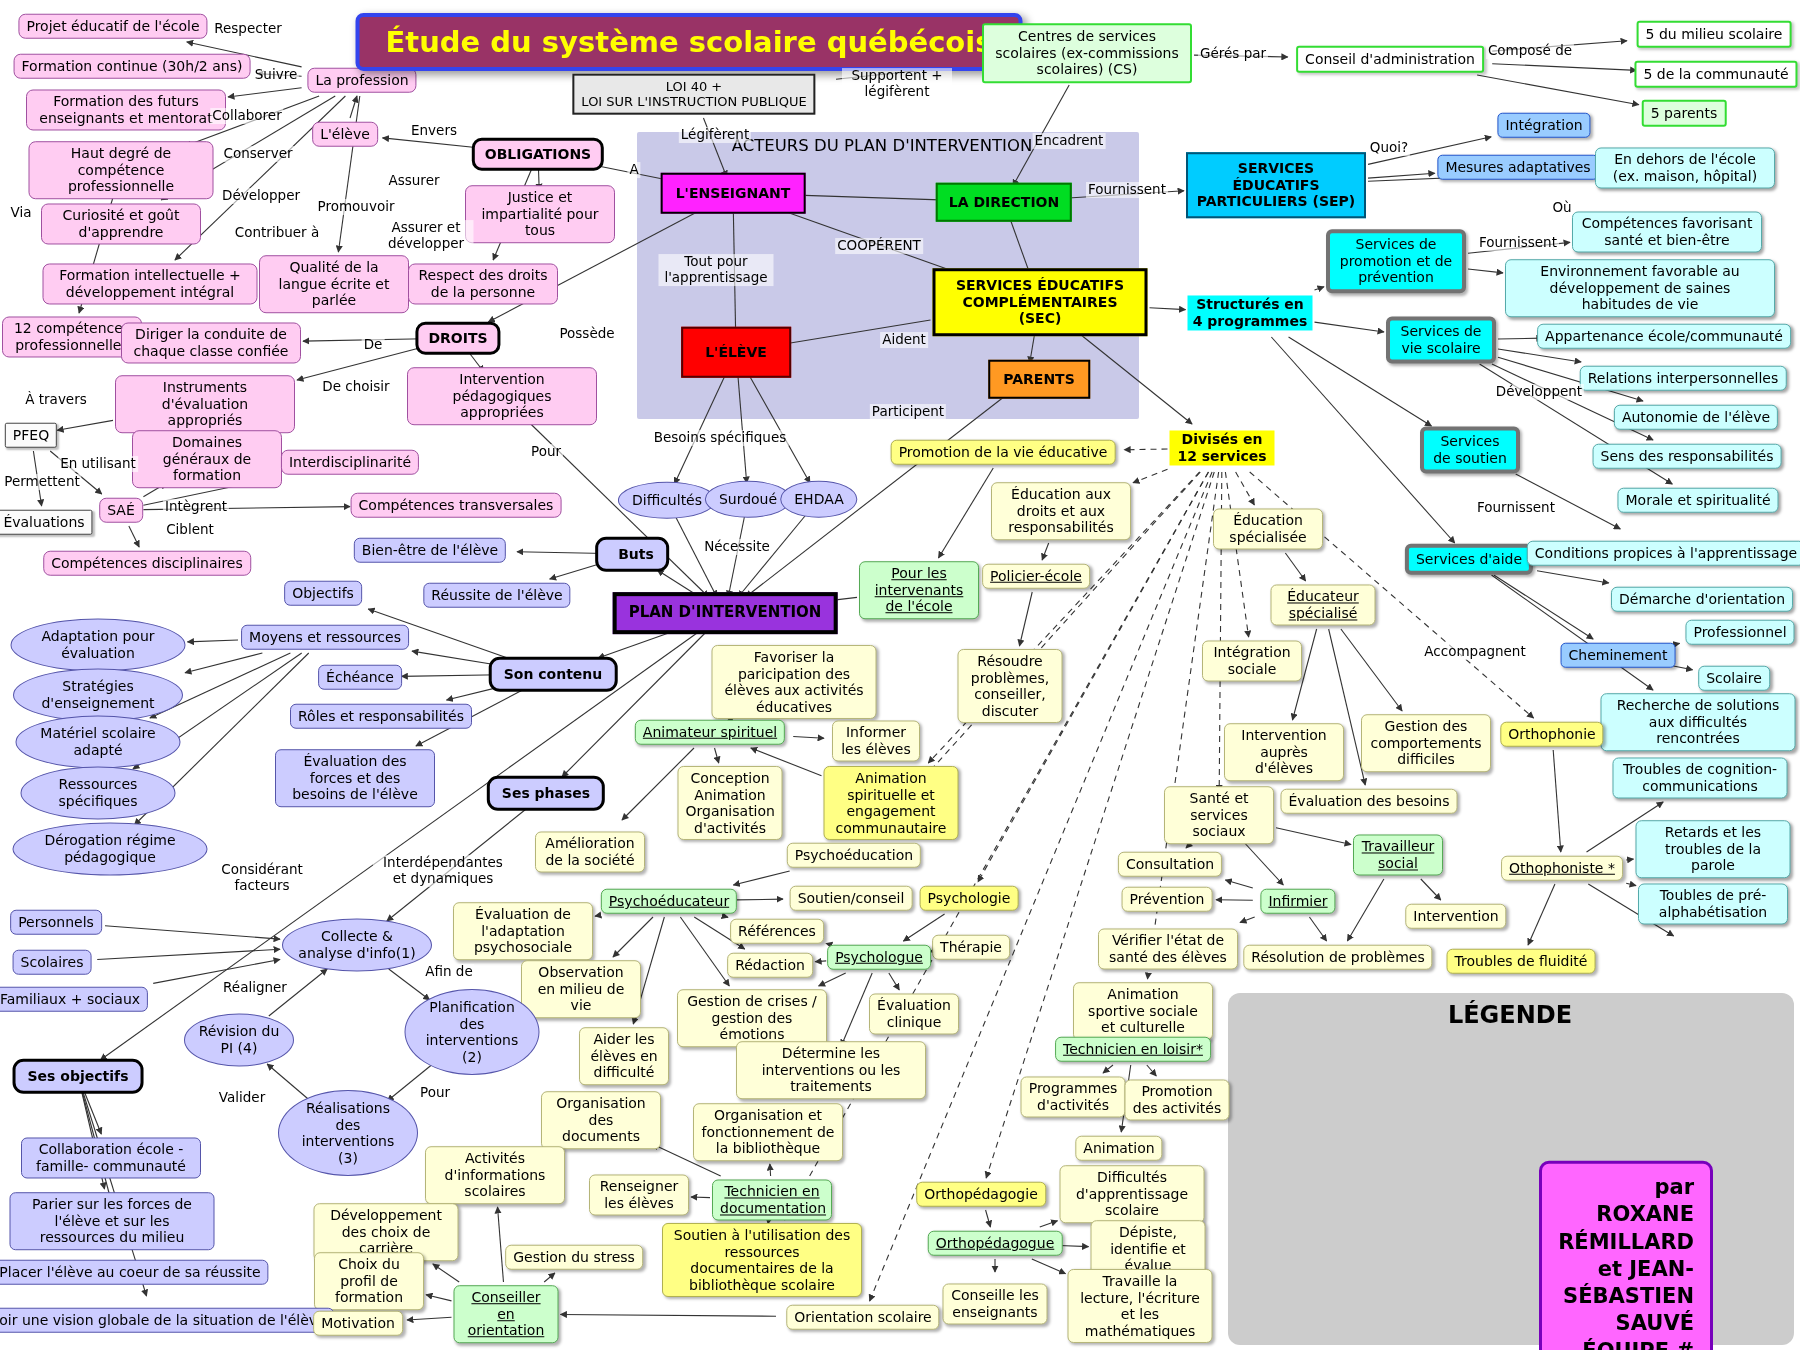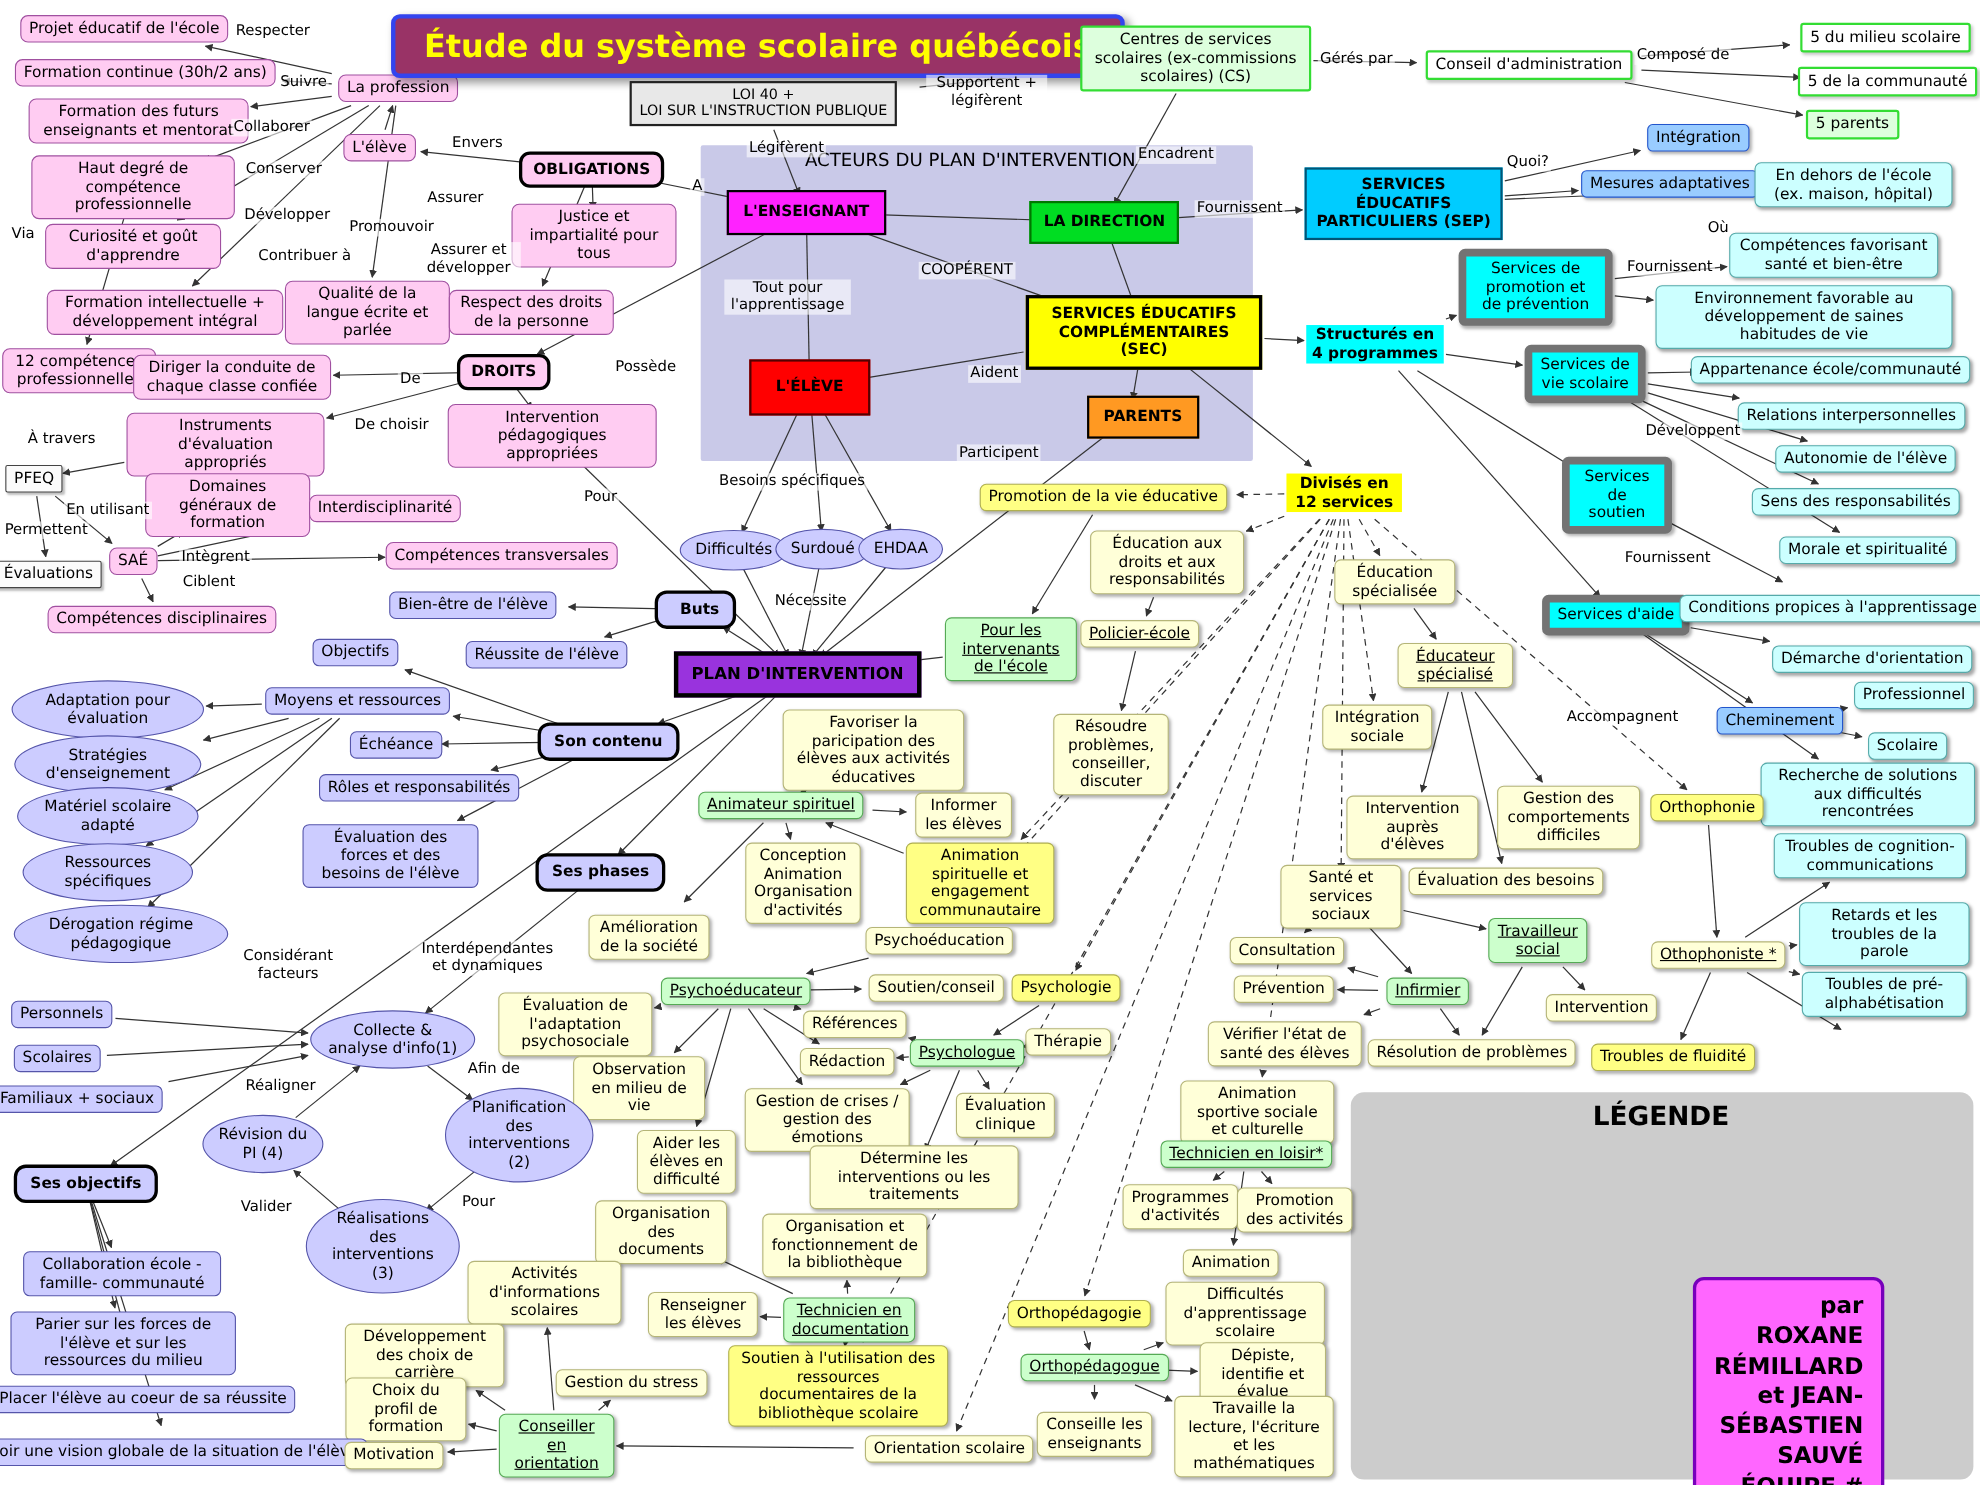--- a/index.html
+++ b/index.html
@@ -28,7 +28,7 @@
   .green-ul{background:#ccffcc;border:1px solid #55aa55;border-radius:6px;box-shadow:2px 2px 3px rgba(0,0,0,.3);text-decoration:underline;}
   .greenbox{background:#ddffdd;border:2px solid #33dd33;border-radius:3px;}
   .whitegreen{background:#ffffff;border:2px solid #33dd33;border-radius:3px;box-shadow:2px 2px 3px rgba(0,0,0,.22);}
-  .cyan{background:#00ffff;border:7px solid #737373;border-radius:6px;box-shadow:2px 2px 3px rgba(0,0,0,.3);}
+  .cyan{background:#00ffff;border:4px solid #737373;border-radius:6px;box-shadow:2px 2px 3px rgba(0,0,0,.3);}
   .cyan-bold{background:#00ccff;border:2px solid #005577;font-weight:bold;padding:6px 8px;}
   .cyanpale{background:#ccffff;border:1px solid #55aaaa;border-radius:6px;box-shadow:2px 2px 3px rgba(0,0,0,.35);}
   .blue{background:#99ccff;border:1.5px solid #2255cc;border-radius:5px;box-shadow:2px 2px 3px rgba(0,0,0,.3);}

